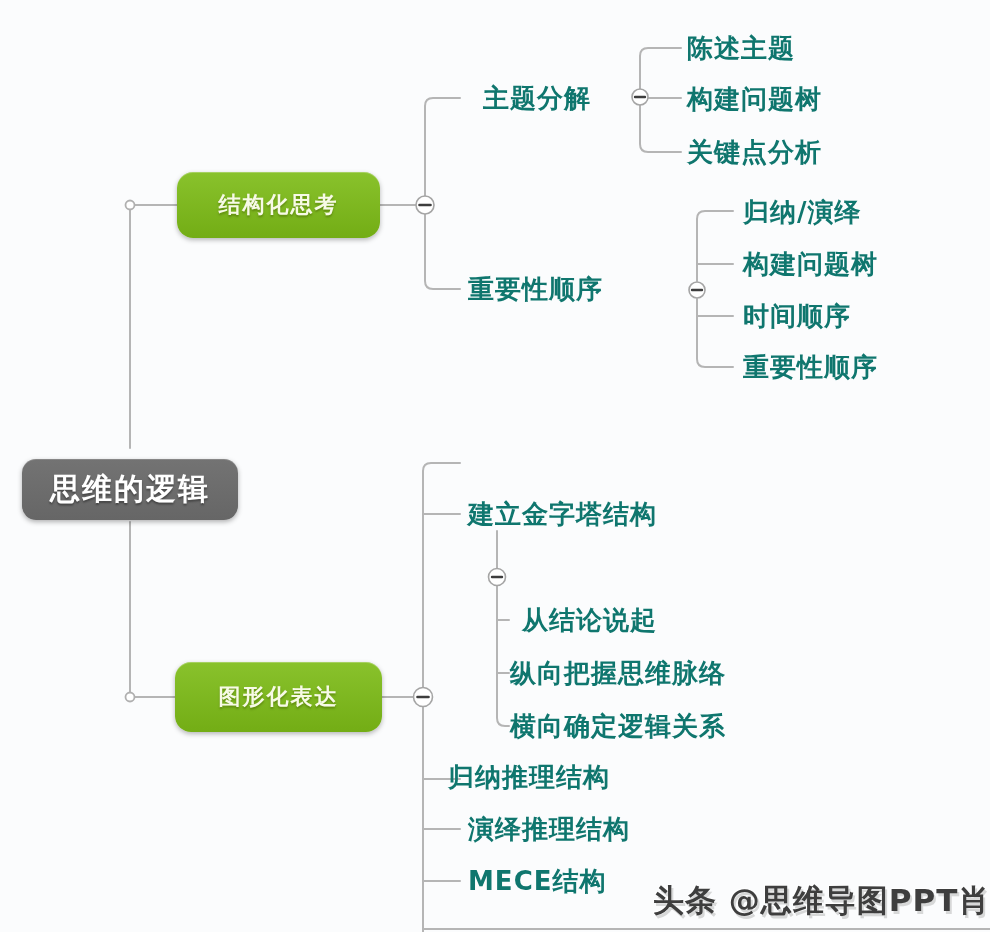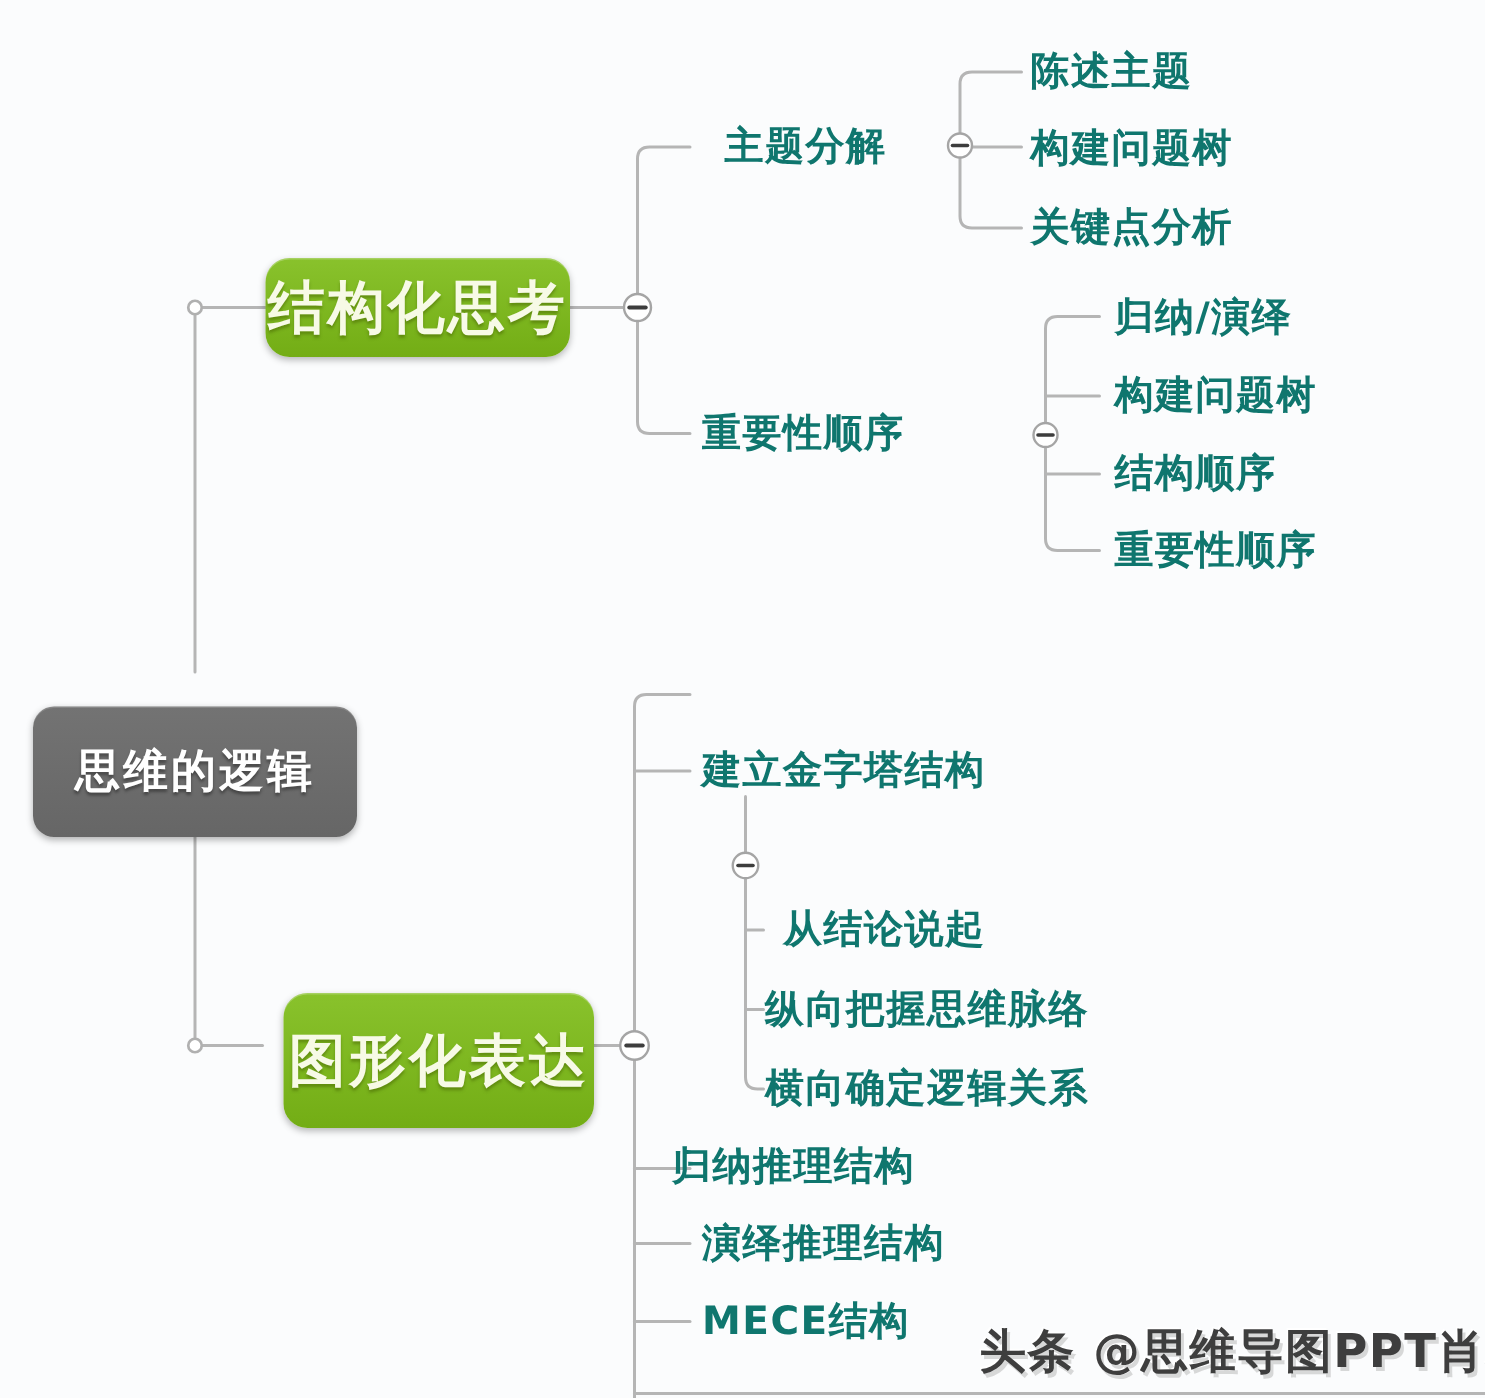--- a/index.html
+++ b/index.html
@@ -44,7 +44,7 @@
     background: linear-gradient(180deg, #89c22c 0%, #73ad15 100%);
     border-radius: 16px;
     color: #f7fae6;
-    font-size: 38px;
+    font-size: 22px;
     text-shadow: 0 2px 2px rgba(70,100,0,.5);
     box-shadow: 0 2px 5px rgba(0,0,0,.28), inset 0 1px 0 rgba(255,255,255,.25);
   }

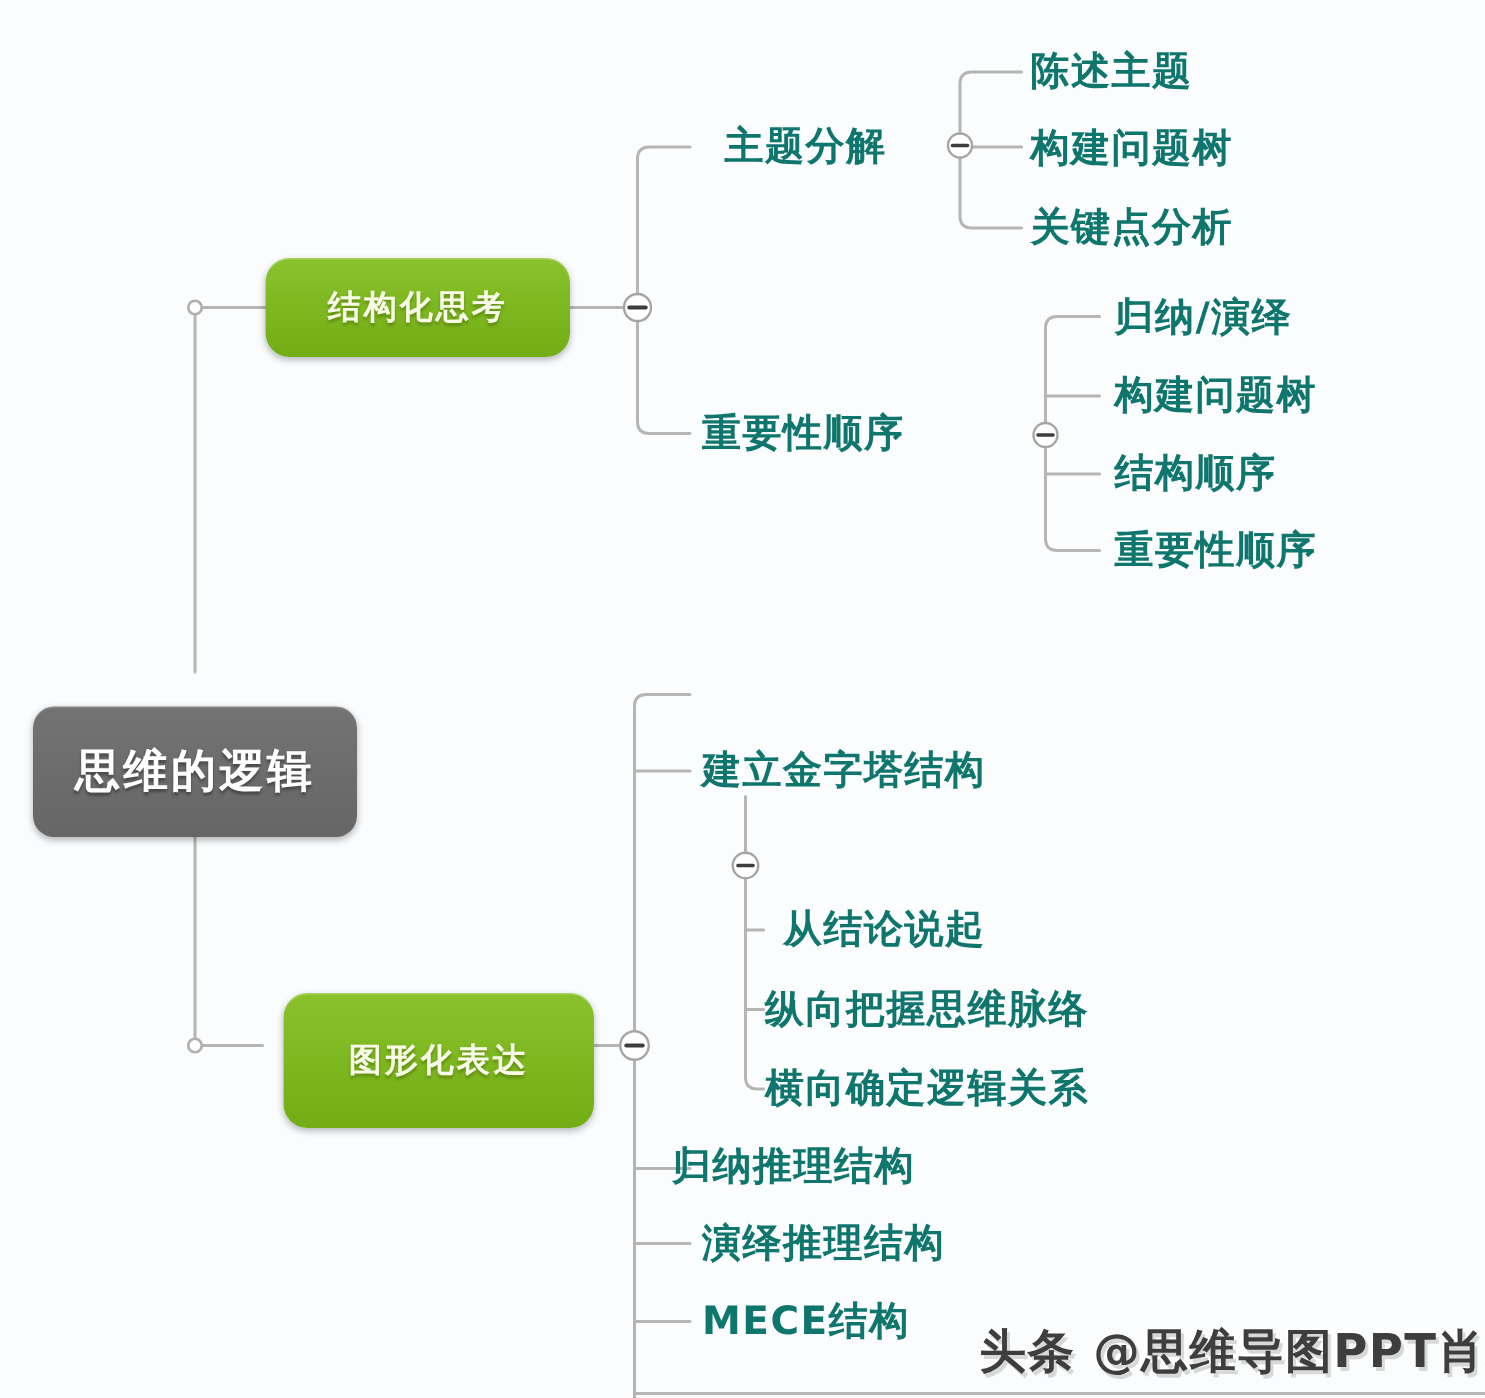--- a/index.html
+++ b/index.html
@@ -149,7 +149,7 @@
   <span class="label" style="left:468px; top:289px;">重要性顺序</span>
   <span class="label" style="left:743px; top:212px;">归纳/演绎</span>
   <span class="label" style="left:743px; top:264px;">构建问题树</span>
-  <span class="label" style="left:743px; top:316px;">结构顺序</span>
+  <span class="label" style="left:743px; top:316px;">时间顺序</span>
   <span class="label" style="left:743px; top:367px;">重要性顺序</span>
 
   <span class="label" style="left:468px; top:514px;">建立金字塔结构</span>

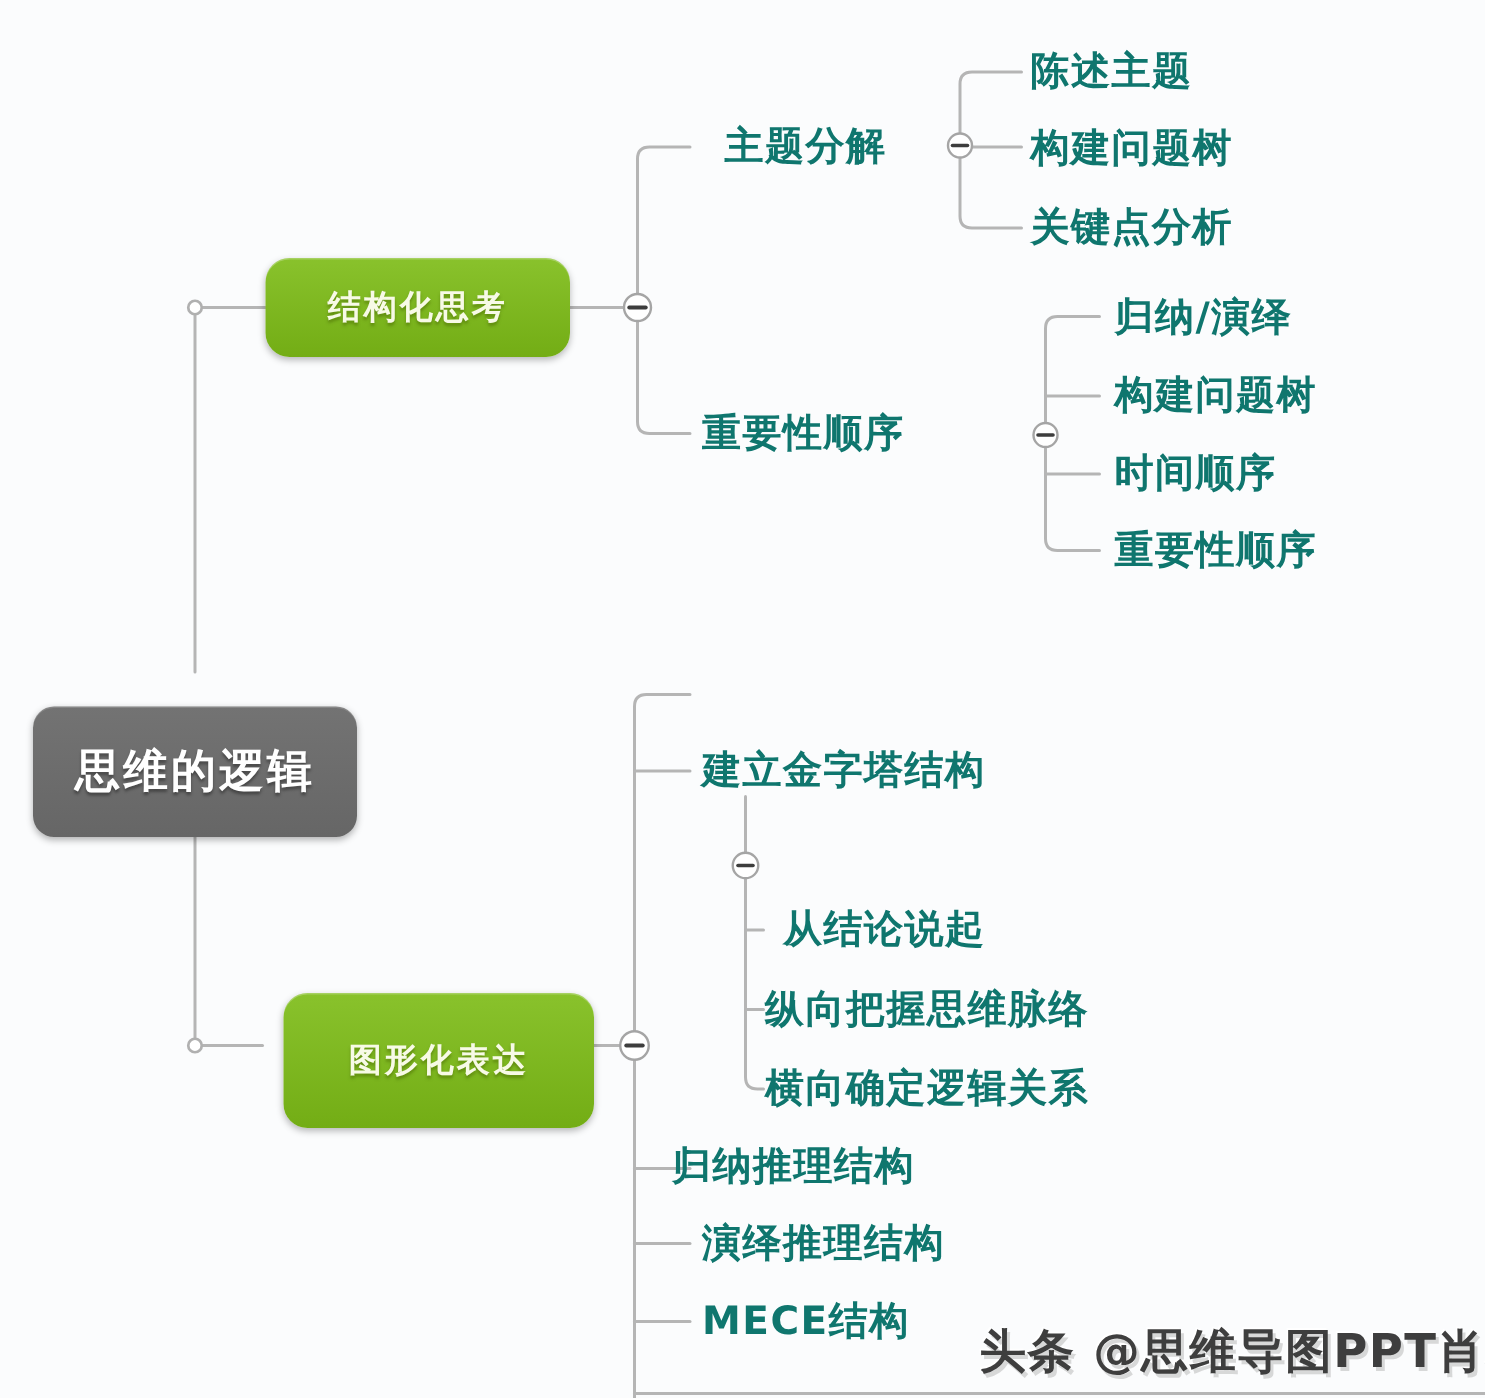--- a/index.html
+++ b/index.html
@@ -135,7 +135,7 @@
     </g>
   </svg>
 
-  <div class="node root" style="left:22px; top:471px; width:216px; height:87px;">思维的逻辑</div>
+  <div class="node root" style="left:22px; top:459px; width:216px; height:61px;">思维的逻辑</div>
 
   <div class="node branch" style="left:177px; top:172px; width:203px; height:66px;">结构化思考</div>
 

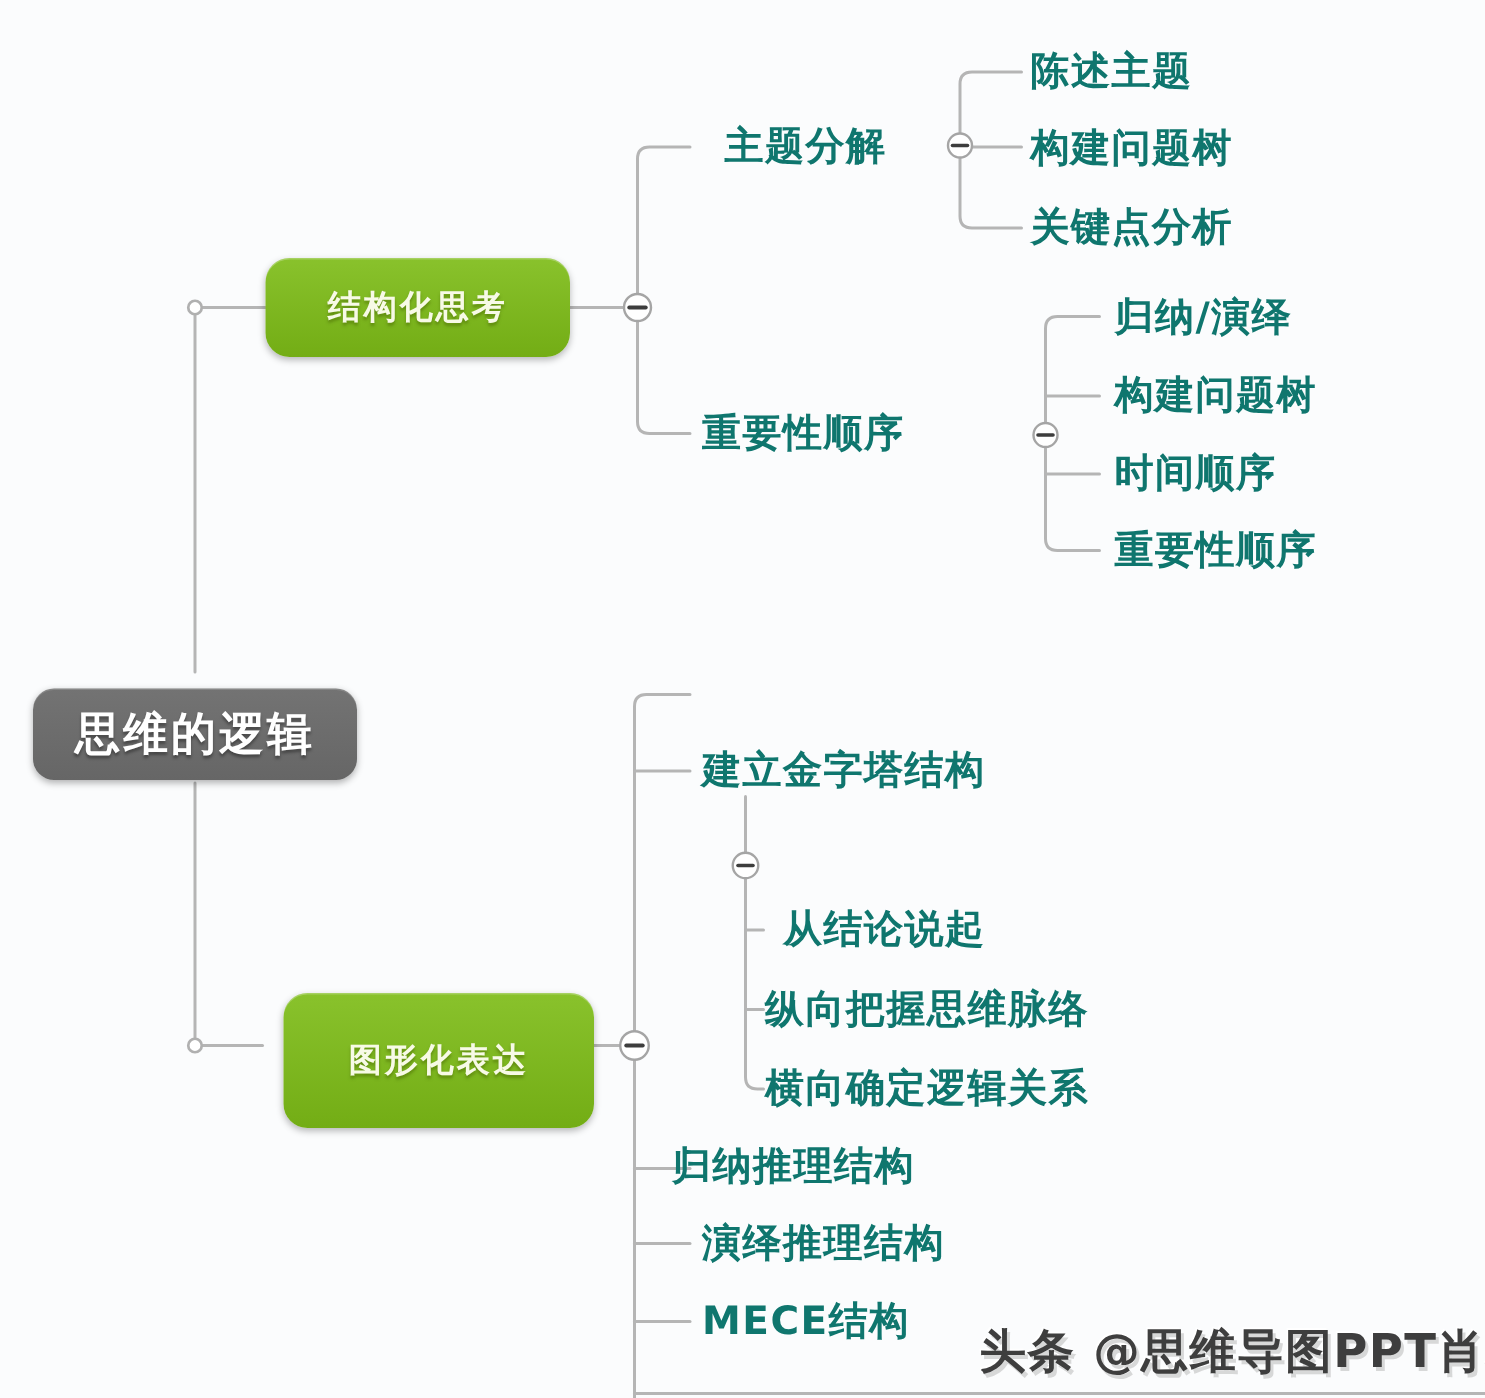--- a/index.html
+++ b/index.html
@@ -139,7 +139,7 @@
 
   <div class="node branch" style="left:177px; top:172px; width:203px; height:66px;">结构化思考</div>
 
-  <div class="node branch" style="left:189px; top:662px; width:207px; height:90px;">图形化表达</div>
+  <div class="node branch" style="left:175px; top:662px; width:207px; height:70px;">图形化表达</div>
 
   <span class="label" style="left:468px; top:98px;margin-left:15px;">主题分解</span>
   <span class="label" style="left:687px; top:48px;">陈述主题</span>

